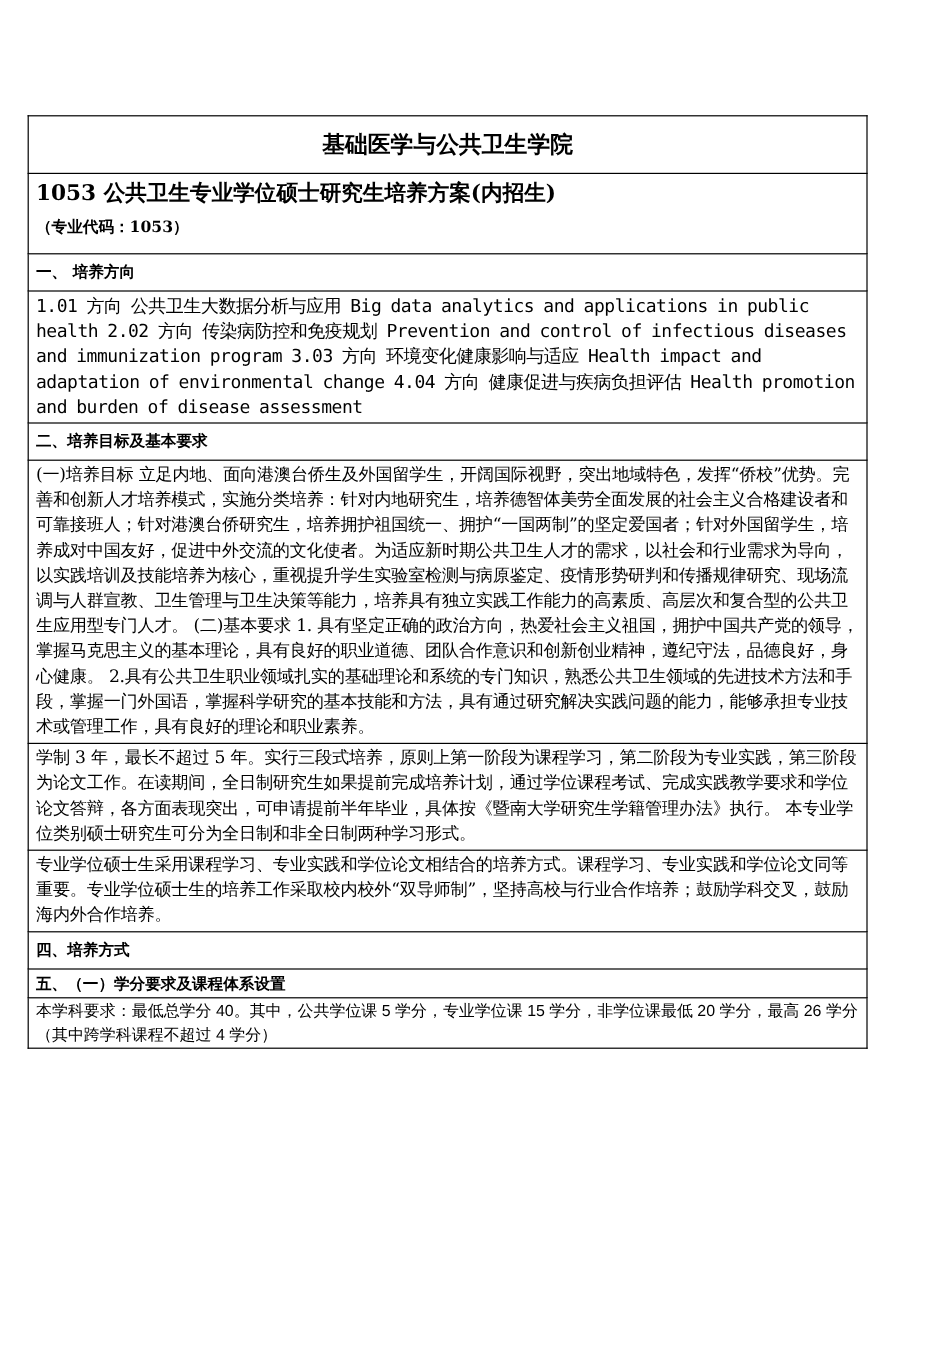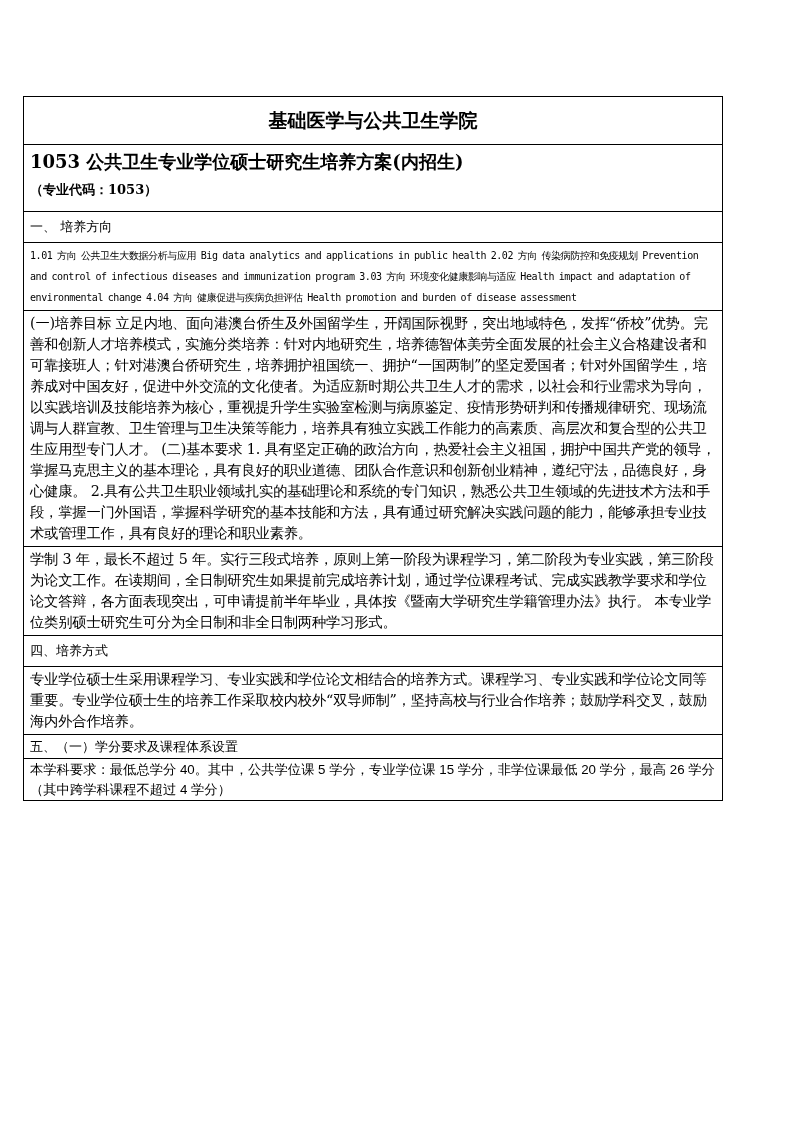--- a/index.html
+++ b/index.html
@@ -11,7 +11,7 @@
   .subtitle-cell { height: 66px; font-family: "DejaVu Serif", serif; }
   .subtitle-main { font-weight: bold; font-size: 18px; padding-top: 5px; line-height: 24px; }
   .subtitle-code { font-weight: bold; font-size: 13px; margin-top: 8px; line-height: 16px; }
-  .section-head { height: 30px; font-family: "DejaVu Sans", sans-serif; font-weight: normal; font-size: 13px; vertical-align: middle !important; }
+  .section-head { height: 30px; font-family: "DejaVu Sans", sans-serif; font-weight: bold; font-size: 13px; vertical-align: middle !important; }
   .section-head.short { height: 23px; }
   .body-mono { font-family: "DejaVu Sans Mono", monospace; font-size: 10px; line-height: 21px; padding-top: 2px !important; padding-bottom: 2px !important; letter-spacing: -0.4px; word-spacing: -1px; }
   .body-serif { font-family: "DejaVu Serif", serif; font-size: 14.3px; line-height: 21px; padding-top: 2px !important; padding-bottom: 2px !important; letter-spacing: -0.2px; }

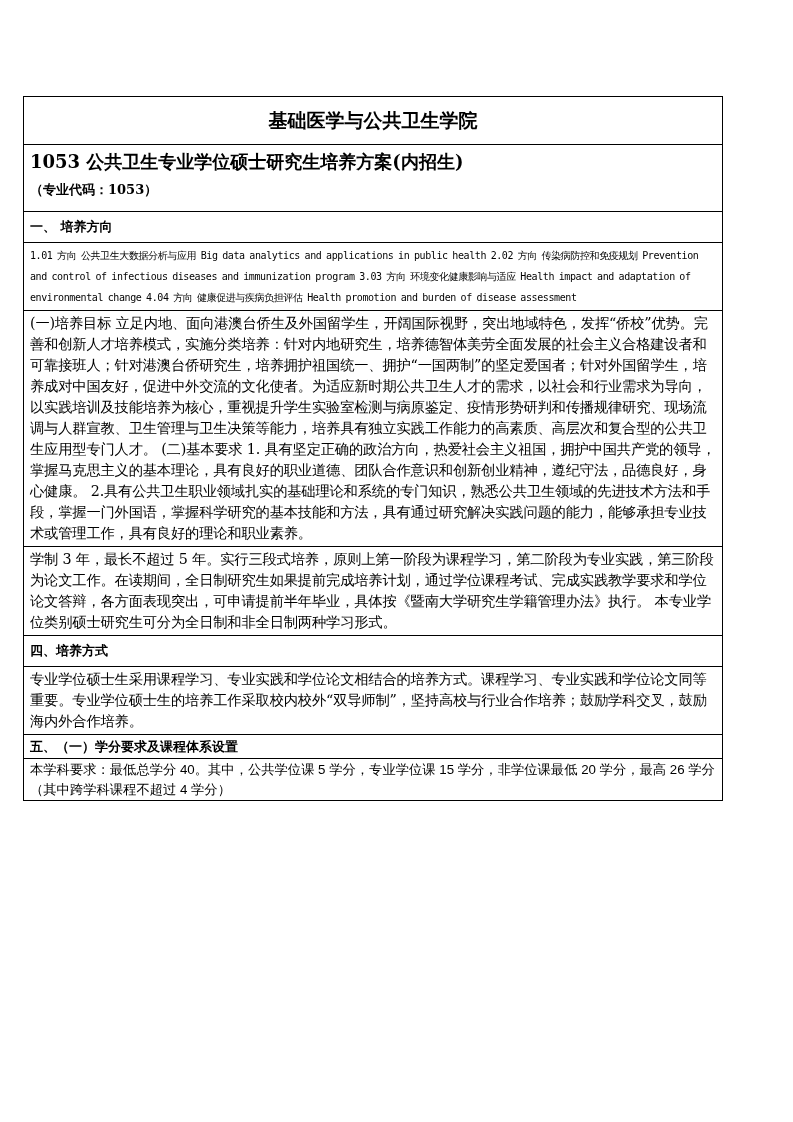--- a/index.html
+++ b/index.html
@@ -13,7 +13,7 @@
   .subtitle-code { font-weight: bold; font-size: 13px; margin-top: 8px; line-height: 16px; }
   .section-head { height: 30px; font-family: "DejaVu Sans", sans-serif; font-weight: bold; font-size: 13px; vertical-align: middle !important; }
   .section-head.short { height: 23px; }
-  .body-mono { font-family: "DejaVu Sans Mono", monospace; font-size: 10px; line-height: 21px; padding-top: 2px !important; padding-bottom: 2px !important; letter-spacing: -0.4px; word-spacing: -1px; }
+  .body-mono { font-family: "DejaVu Sans Mono", monospace; font-size: 15px; line-height: 21px; padding-top: 2px !important; padding-bottom: 2px !important; letter-spacing: -0.4px; word-spacing: -1px; }
   .body-serif { font-family: "DejaVu Serif", serif; font-size: 14.3px; line-height: 21px; padding-top: 2px !important; padding-bottom: 2px !important; letter-spacing: -0.2px; }
   .body-sans { font-family: "Liberation Sans", sans-serif; font-size: 13.3px; line-height: 19.5px; padding-top: 1px !important; padding-bottom: 1px !important; }
 </style>

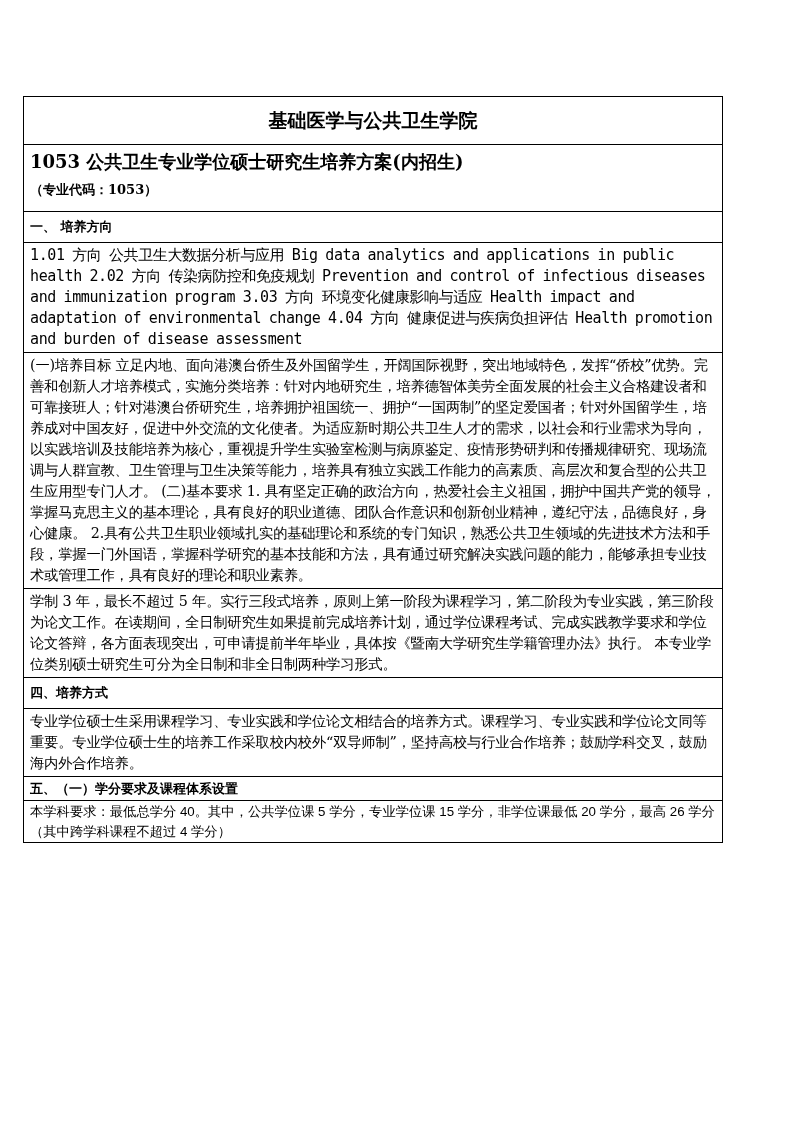--- a/index.html
+++ b/index.html
@@ -41,6 +41,9 @@
     </tr>
 
     <tr>
+      <td class="section-head">二、培养目标及基本要求</td>
+    </tr>
+    <tr>
       <td class="body-serif">(一)培养目标 立足内地、面向港澳台侨生及外国留学生，开阔国际视野，突出地域特色，发挥“侨校”优势。完善和创新人才培养模式，实施分类培养：针对内地研究生，培养德智体美劳全面发展的社会主义合格建设者和可靠接班人；针对港澳台侨研究生，培养拥护祖国统一、拥护“一国两制”的坚定爱国者；针对外国留学生，培养成对中国友好，促进中外交流的文化使者。为适应新时期公共卫生人才的需求，以社会和行业需求为导向，以实践培训及技能培养为核心，重视提升学生实验室检测与病原鉴定、疫情形势研判和传播规律研究、现场流调与人群宣教、卫生管理与卫生决策等能力，培养具有独立实践工作能力的高素质、高层次和复合型的公共卫生应用型专门人才。 (二)基本要求 1. 具有坚定正确的政治方向，热爱社会主义祖国，拥护中国共产党的领导，掌握马克思主义的基本理论，具有良好的职业道德、团队合作意识和创新创业精神，遵纪守法，品德良好，身心健康。 2.具有公共卫生职业领域扎实的基础理论和系统的专门知识，熟悉公共卫生领域的先进技术方法和手段，掌握一门外国语，掌握科学研究的基本技能和方法，具有通过研究解决实践问题的能力，能够承担专业技术或管理工作，具有良好的理论和职业素养。</td>
     </tr>
 

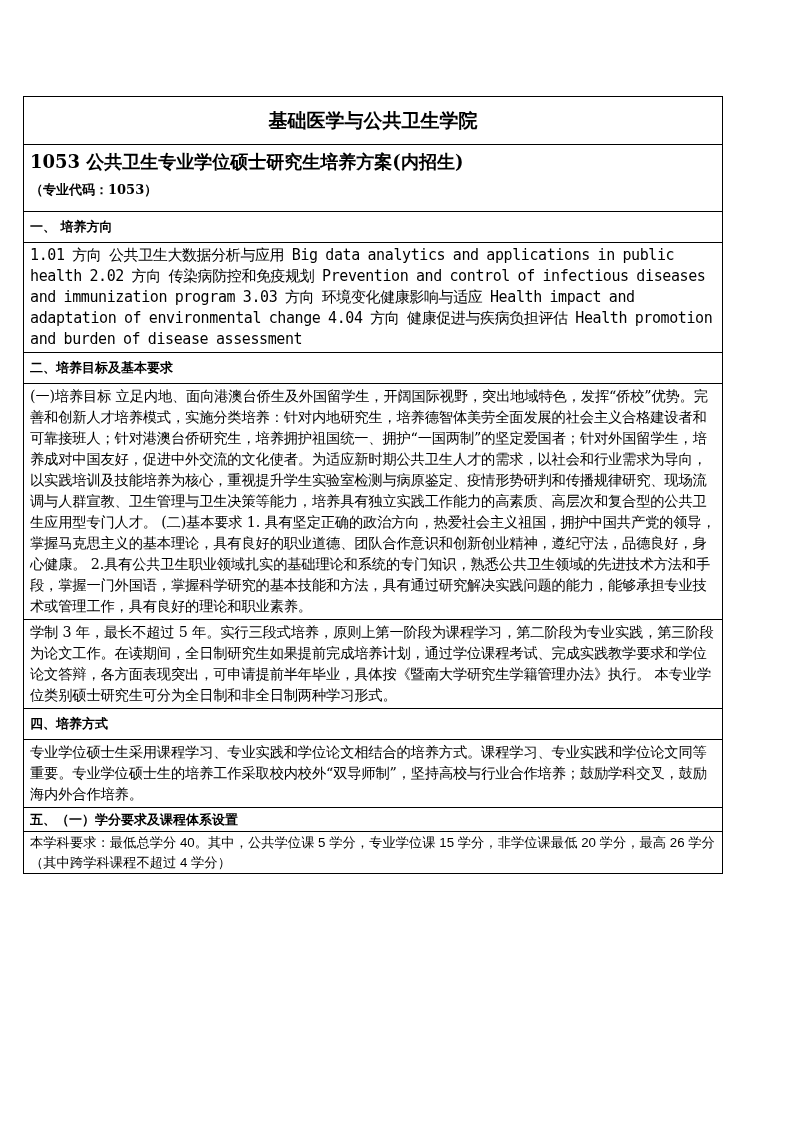--- a/index.html
+++ b/index.html
@@ -52,10 +52,10 @@
     </tr>
 
     <tr>
-      <td class="section-head">四、培养方式</td>
+      <td class="body-serif">专业学位硕士生采用课程学习、专业实践和学位论文相结合的培养方式。课程学习、专业实践和学位论文同等重要。专业学位硕士生的培养工作采取校内校外“双导师制”，坚持高校与行业合作培养；鼓励学科交叉，鼓励海内外合作培养。</td>
     </tr>
     <tr>
-      <td class="body-serif">专业学位硕士生采用课程学习、专业实践和学位论文相结合的培养方式。课程学习、专业实践和学位论文同等重要。专业学位硕士生的培养工作采取校内校外“双导师制”，坚持高校与行业合作培养；鼓励学科交叉，鼓励海内外合作培养。</td>
+      <td class="section-head">四、培养方式</td>
     </tr>
 
     <tr>

